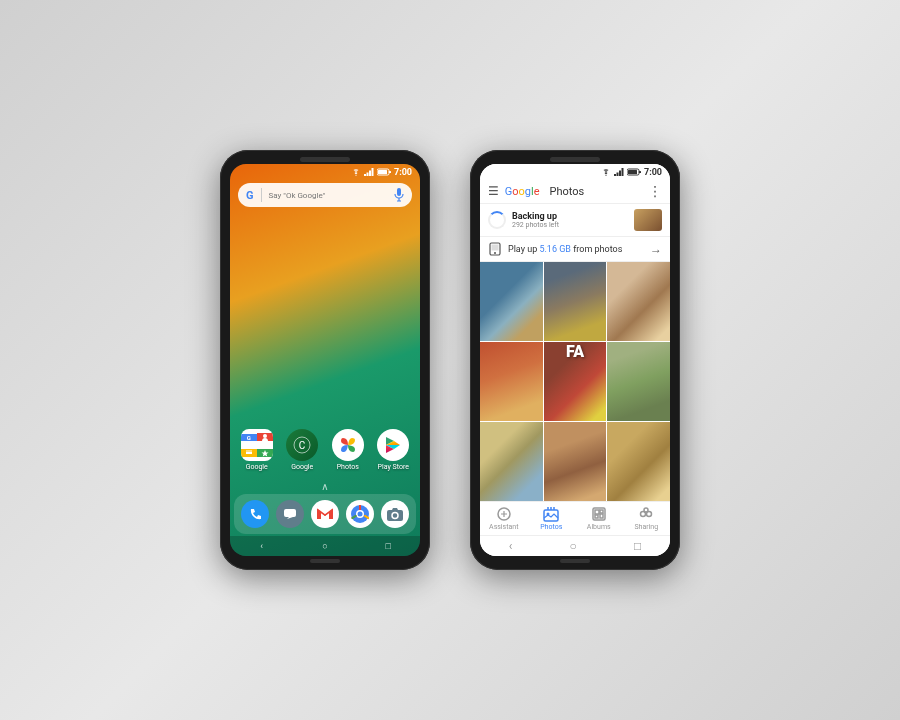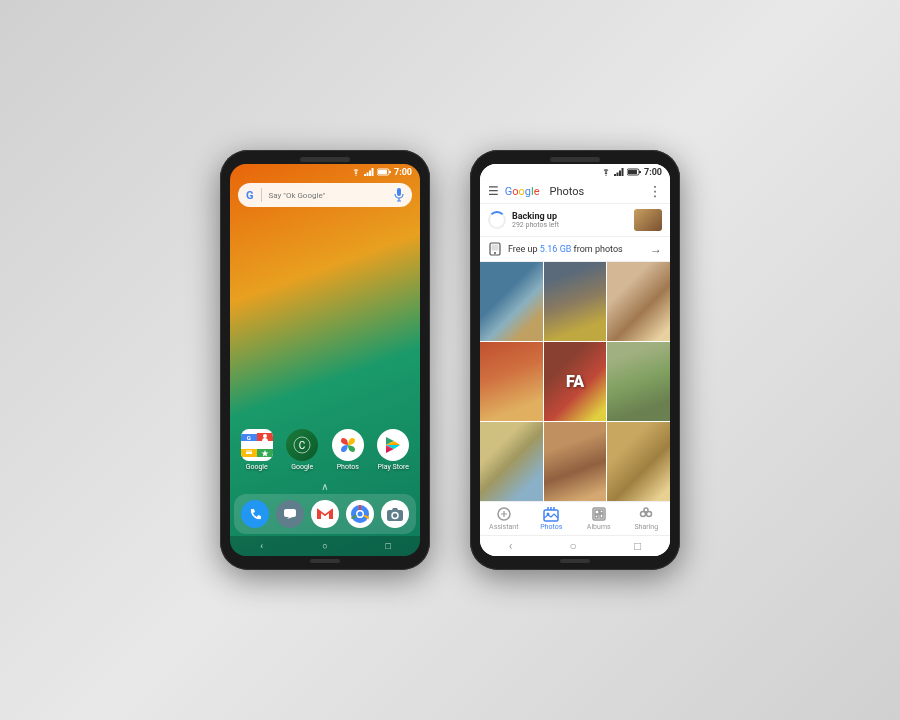--- a/index.html
+++ b/index.html
@@ -658,7 +658,7 @@
           <circle cx="7" cy="11" r="1" fill="#555"></circle>
         </svg>
         <div class="freeup-text">
-          <span>Free up </span><span class="highlight">5.16 GB</span><span> from photos</span>
+          <span>Play up </span><span class="highlight">5.16 GB</span><span> from photos</span>
         </div>
         <span class="arrow-icon">→</span>
       </div>

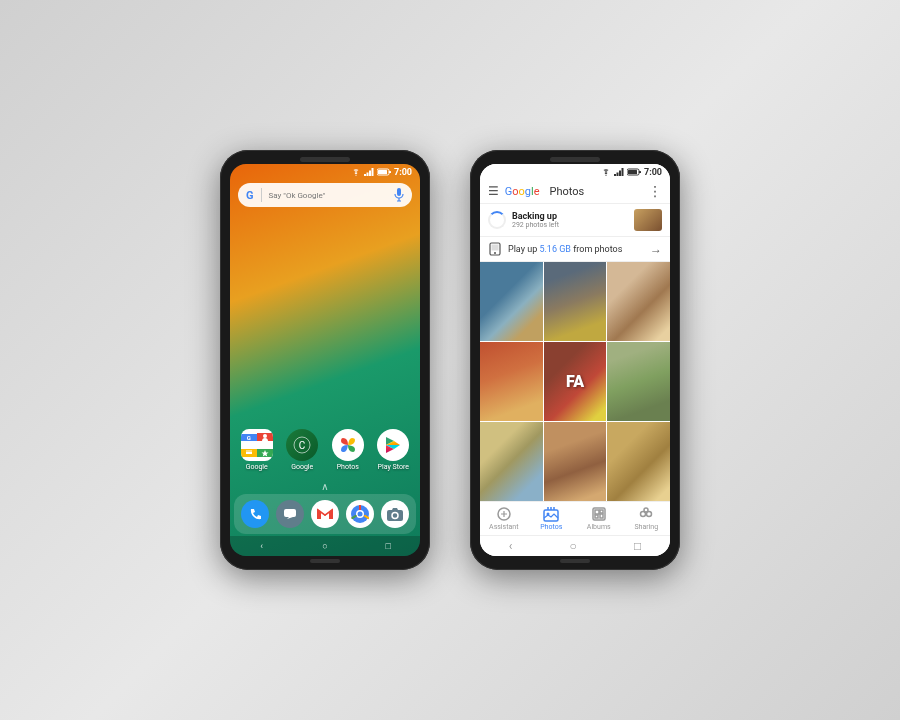--- a/index.html
+++ b/index.html
@@ -671,7 +671,7 @@
         <div class="photo-cell" style="background:linear-gradient(160deg,#c05030 0%,#d07040 40%,#e0b060 80%);"></div>
         <div class="photo-cell" style="background:linear-gradient(135deg,#8a4030 30%,#c04838 60%,#e0d040 90%);">
 
-          <div style="width:100%;height:100%;display:flex;align-items:center;justify-content:center;">
+          <div style="width:100%;height:100%;display:flex;justify-content:center;">
             <span style="font-size:16px;font-weight:900;color:white;text-shadow:1px 1px 3px rgba(0,0,0,0.5);">FA</span>
           </div>
         </div>

